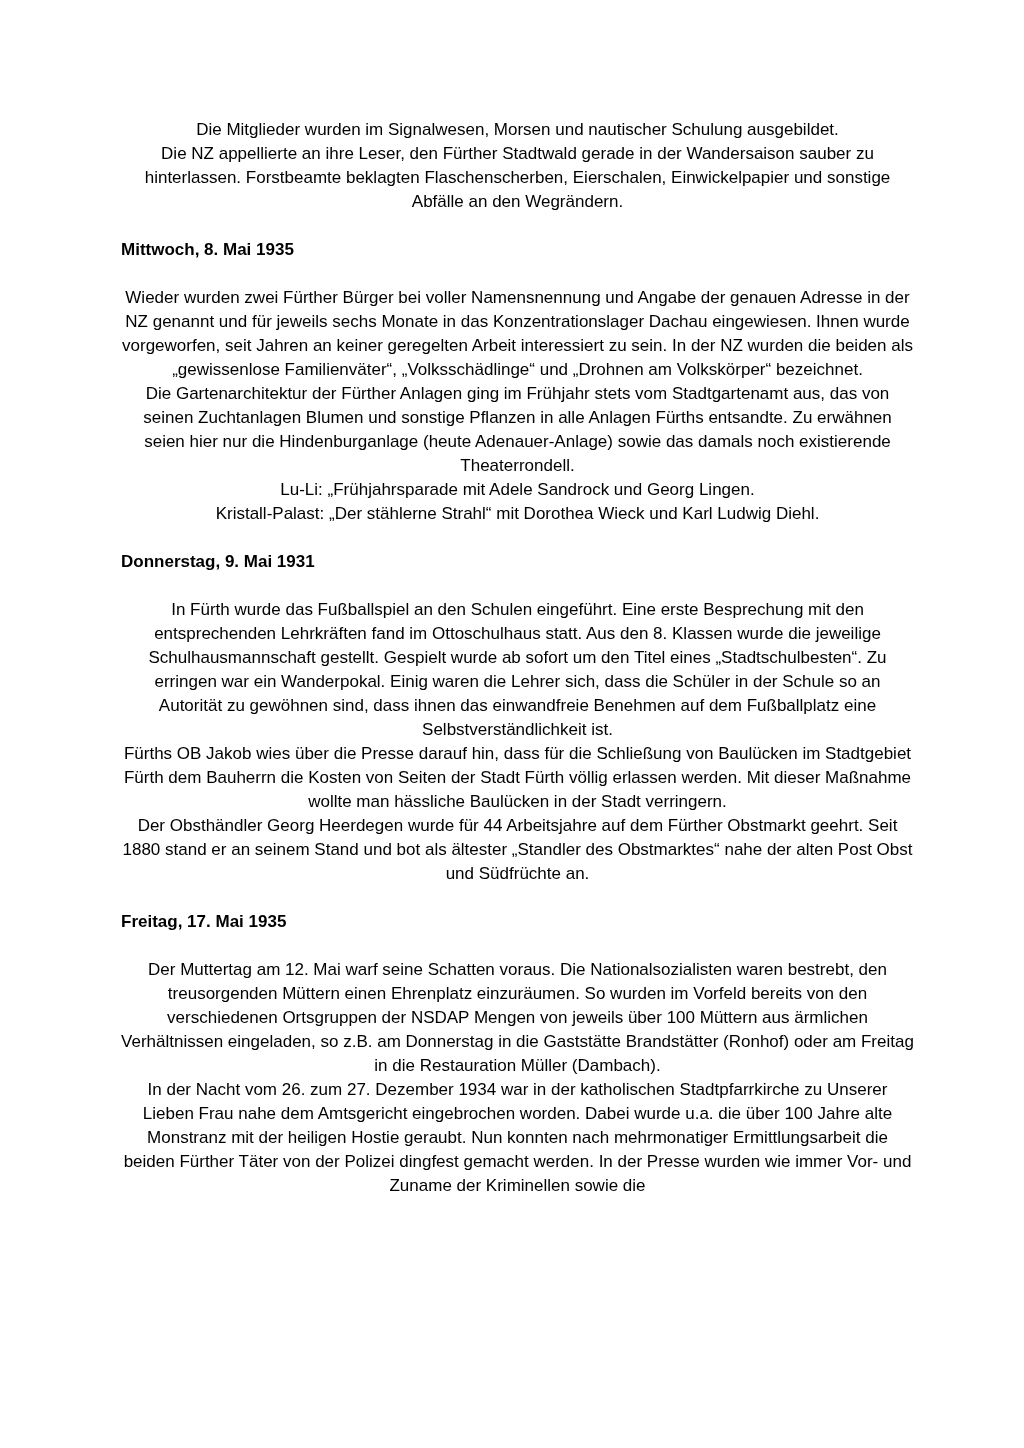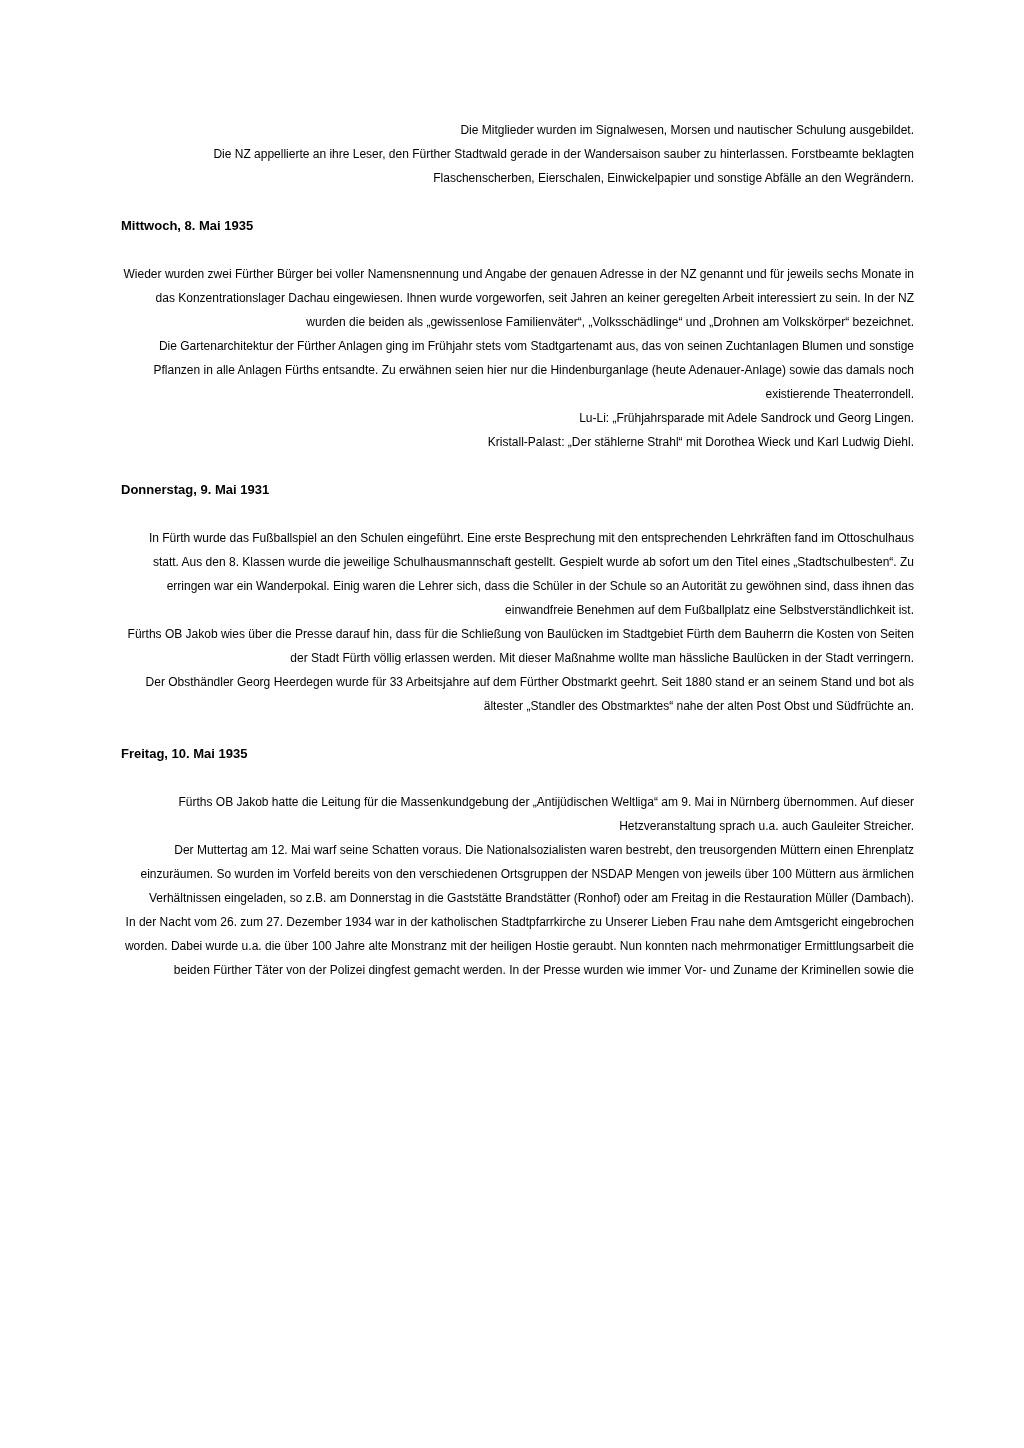--- a/index.html
+++ b/index.html
@@ -22,10 +22,10 @@
   }
   .page p {
     margin: 0;
-    font-size: 12px;
+    font-size: 17px;
     line-height: 24px;
     color: #000000;
-    text-align: right;
+    text-align: center;
   }
   .page h2 {
     margin: 24px 0 24px 0;

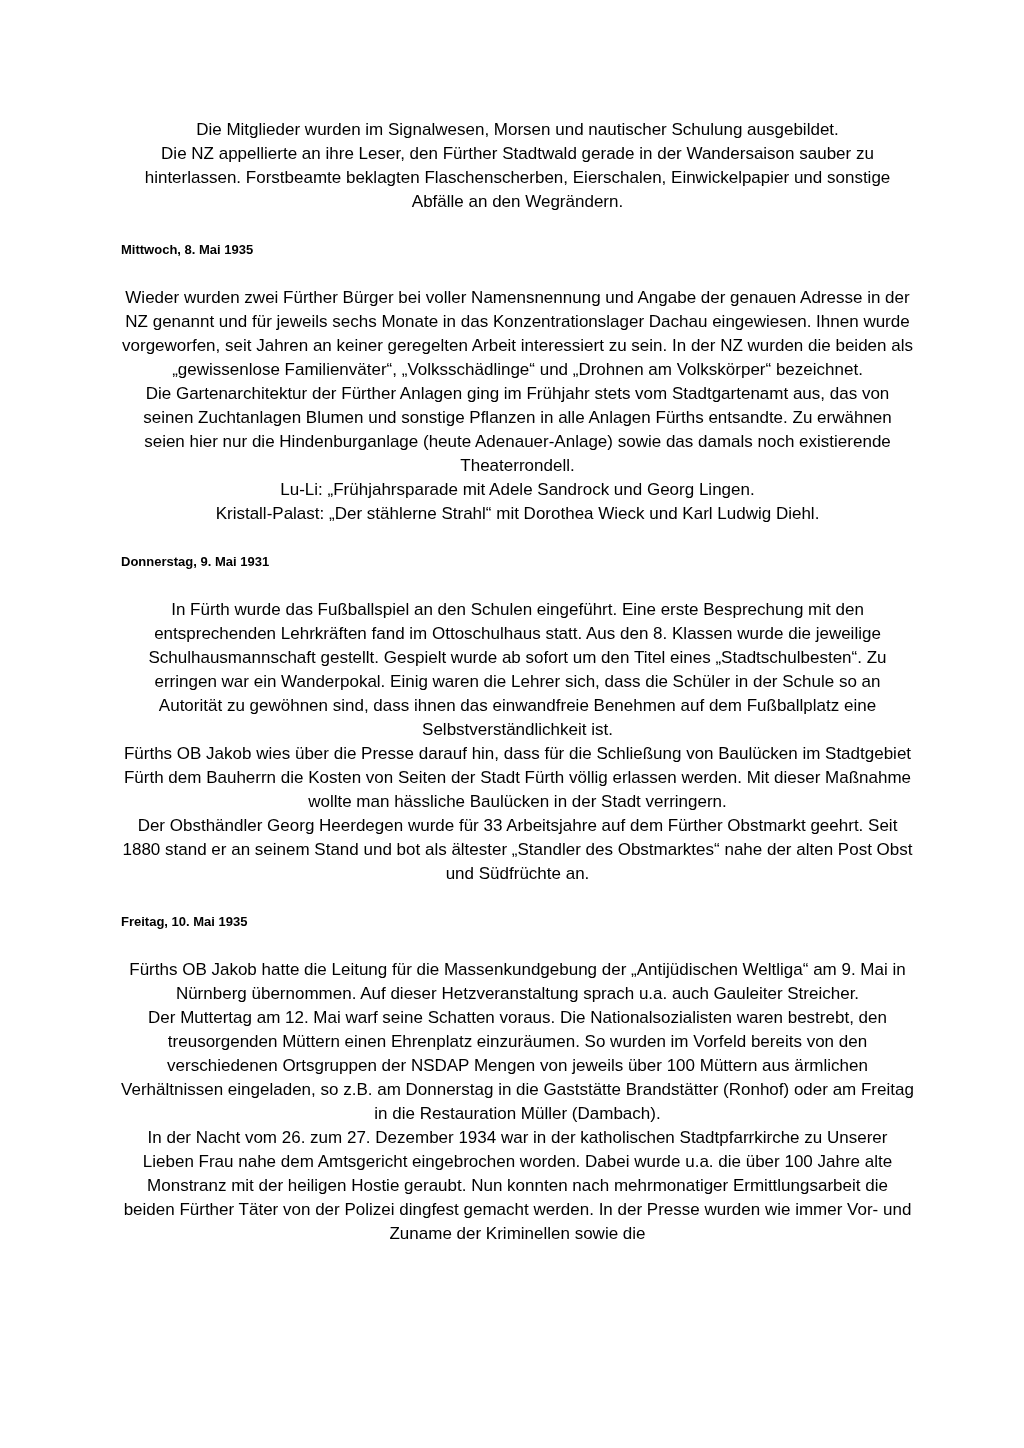--- a/index.html
+++ b/index.html
@@ -29,7 +29,7 @@
   }
   .page h2 {
     margin: 24px 0 24px 0;
-    font-size: 13px;
+    font-size: 17px;
     line-height: 24px;
     font-weight: bold;
     color: #000000;

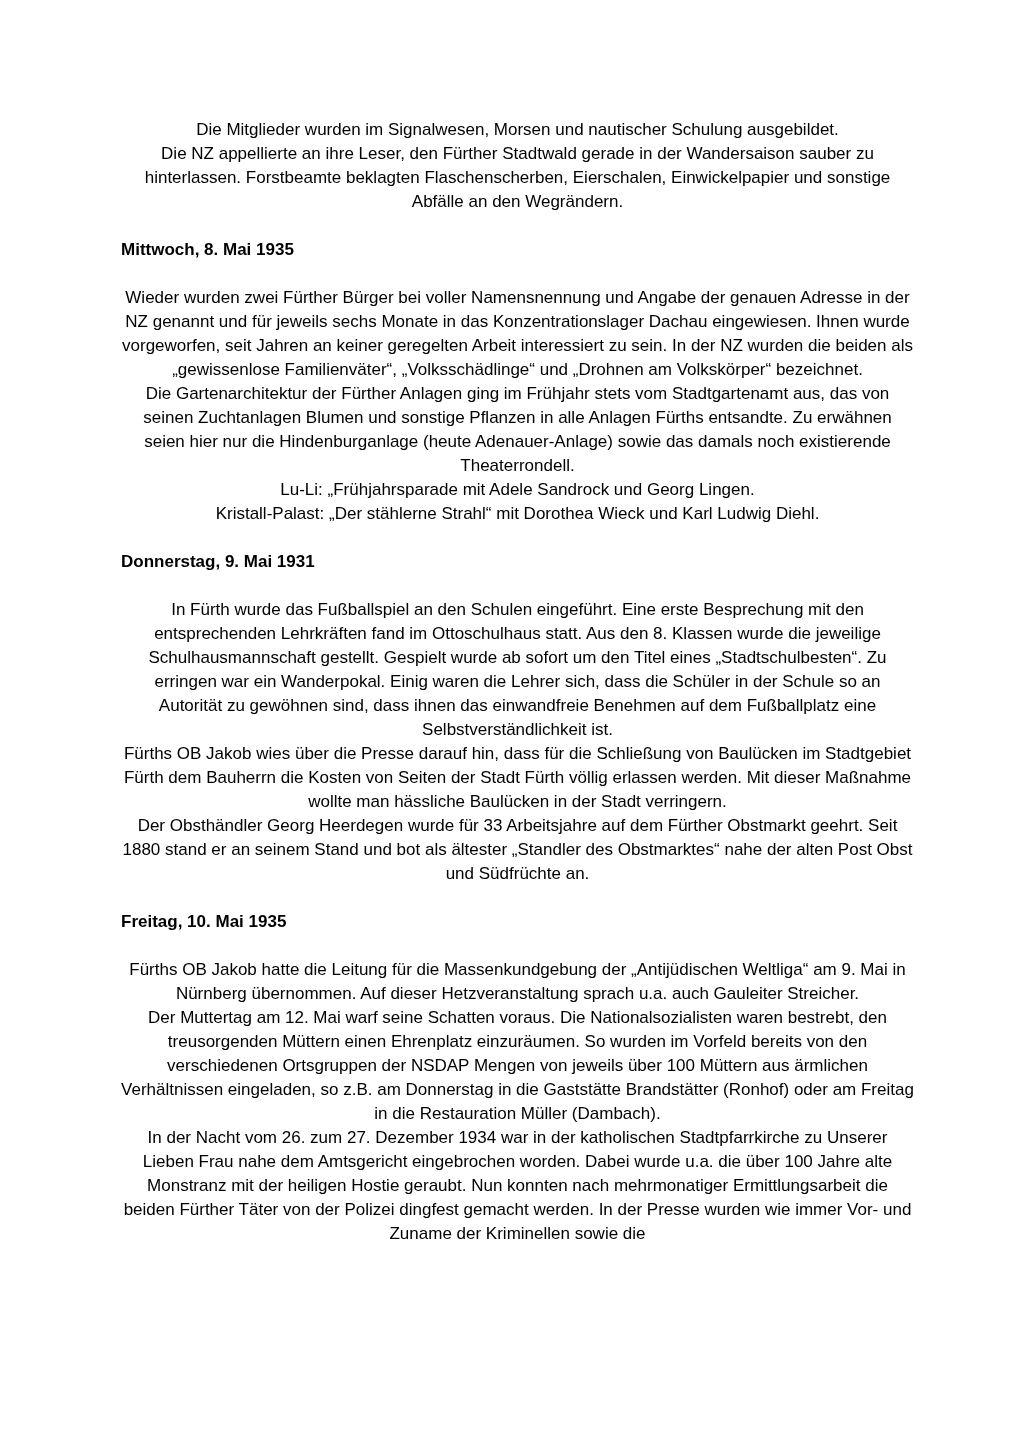--- a/index.html
+++ b/index.html
@@ -57,7 +57,7 @@
     <h2>Donnerstag, 9. Mai 1931</h2>
     <p>In Fürth wurde das Fußballspiel an den Schulen eingeführt. Eine erste Besprechung mit den entsprechenden Lehrkräften fand im Ottoschulhaus statt. Aus den 8. Klassen wurde die jeweilige Schulhausmannschaft gestellt. Gespielt wurde ab sofort um den Titel eines „Stadtschulbesten“. Zu erringen war ein Wanderpokal. Einig waren die Lehrer sich, dass die Schüler in der Schule so an Autorität zu gewöhnen sind, dass ihnen das einwandfreie Benehmen auf dem Fußballplatz eine Selbstverständlichkeit ist.</p>
     <p>Fürths OB Jakob wies über die Presse darauf hin, dass für die Schließung von Baulücken im Stadtgebiet Fürth dem Bauherrn die Kosten von Seiten der Stadt Fürth völlig erlassen werden. Mit dieser Maßnahme wollte man hässliche Baulücken in der Stadt verringern.</p>
-    <p>Der Obsthändler Georg Heerdegen wurde für 33 Arbeitsjahre auf dem Fürther Obstmarkt geehrt. Seit 1880 stand er an seinem Stand und bot als ältester „Standler des Obstmarktes“ nahe der alten Post Obst und Südfrüchte an.</p>
+    <p>Der Obsthändler Georg Heerdegen wurde für 44 Arbeitsjahre auf dem Fürther Obstmarkt geehrt. Seit 1880 stand er an seinem Stand und bot als ältester „Standler des Obstmarktes“ nahe der alten Post Obst und Südfrüchte an.</p>
   </div>
 
   <div>

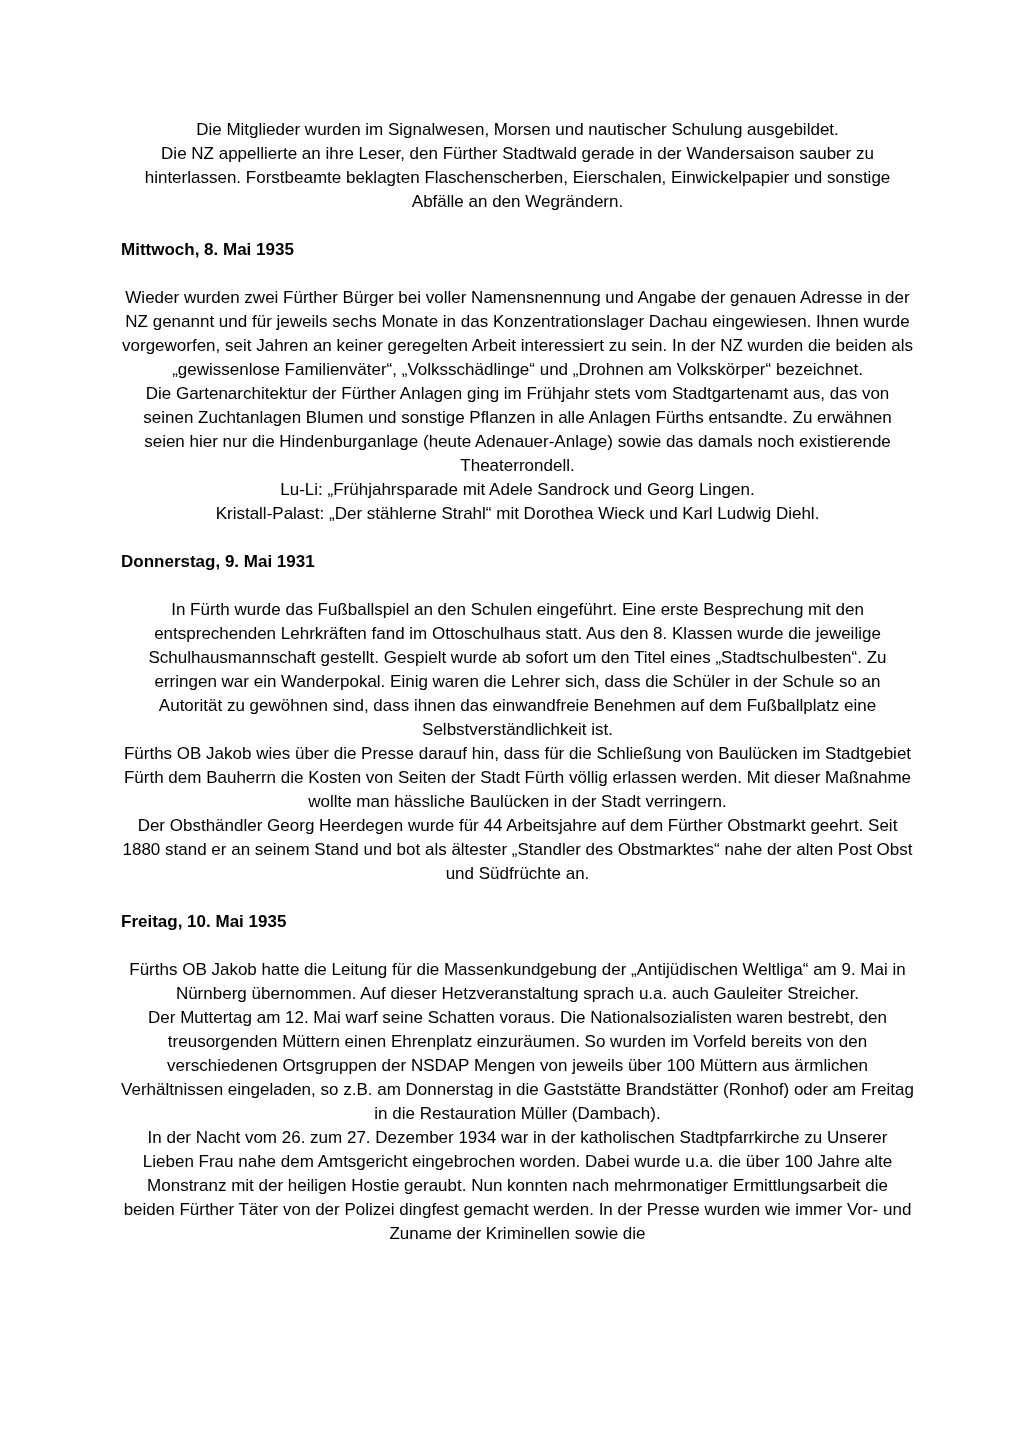--- a/index.html
+++ b/index.html
@@ -61,7 +61,7 @@
   </div>
 
   <div>
-    <h2>Freitag, 10. Mai 1935</h2>
+    <h2>Freitag, 17. Mai 1935</h2>
     <p>Fürths OB Jakob hatte die Leitung für die Massenkundgebung der „Antijüdischen Weltliga“ am 9. Mai in Nürnberg übernommen. Auf dieser Hetzveranstaltung sprach u.a. auch Gauleiter Streicher.</p>
     <p>Der Muttertag am 12. Mai warf seine Schatten voraus. Die Nationalsozialisten waren bestrebt, den treusorgenden Müttern einen Ehrenplatz einzuräumen. So wurden im Vorfeld bereits von den verschiedenen Ortsgruppen der NSDAP Mengen von jeweils über 100 Müttern aus ärmlichen Verhältnissen eingeladen, so z.B. am Donnerstag in die Gaststätte Brandstätter (Ronhof) oder am Freitag in die Restauration Müller (Dambach).</p>
   </div>

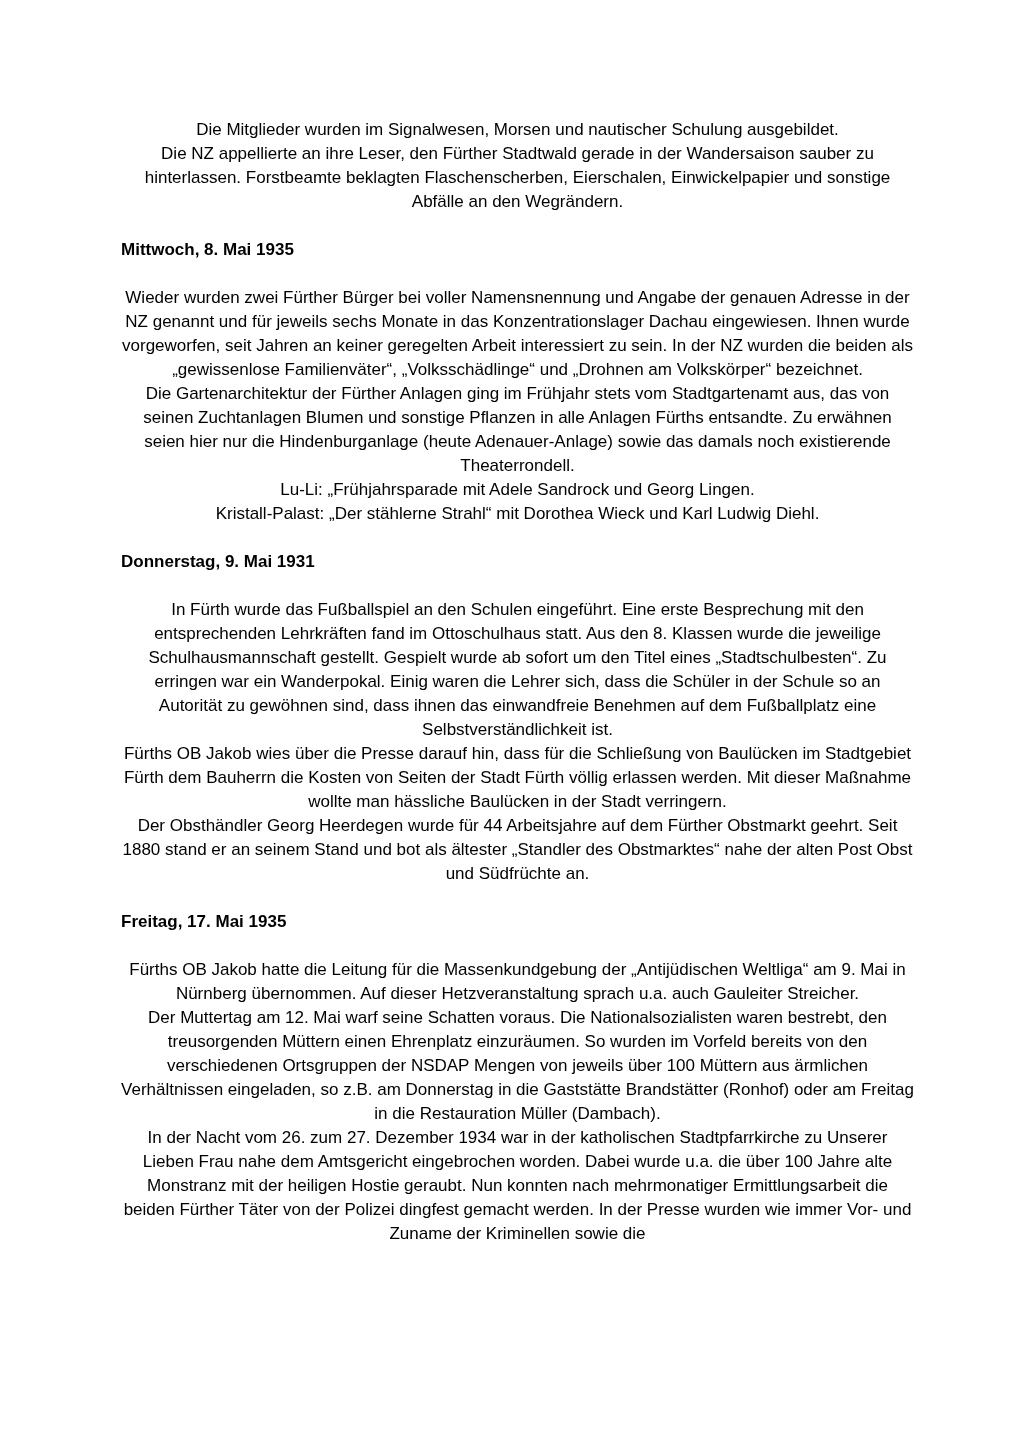--- a/index.html
+++ b/index.html
@@ -62,7 +62,6 @@
 
   <div>
     <h2>Freitag, 17. Mai 1935</h2>
-    <p>Fürths OB Jakob hatte die Leitung für die Massenkundgebung der „Antijüdischen Weltliga“ am 9. Mai in Nürnberg übernommen. Auf dieser Hetzveranstaltung sprach u.a. auch Gauleiter Streicher.</p>
     <p>Der Muttertag am 12. Mai warf seine Schatten voraus. Die Nationalsozialisten waren bestrebt, den treusorgenden Müttern einen Ehrenplatz einzuräumen. So wurden im Vorfeld bereits von den verschiedenen Ortsgruppen der NSDAP Mengen von jeweils über 100 Müttern aus ärmlichen Verhältnissen eingeladen, so z.B. am Donnerstag in die Gaststätte Brandstätter (Ronhof) oder am Freitag in die Restauration Müller (Dambach).</p>
   </div>
 

